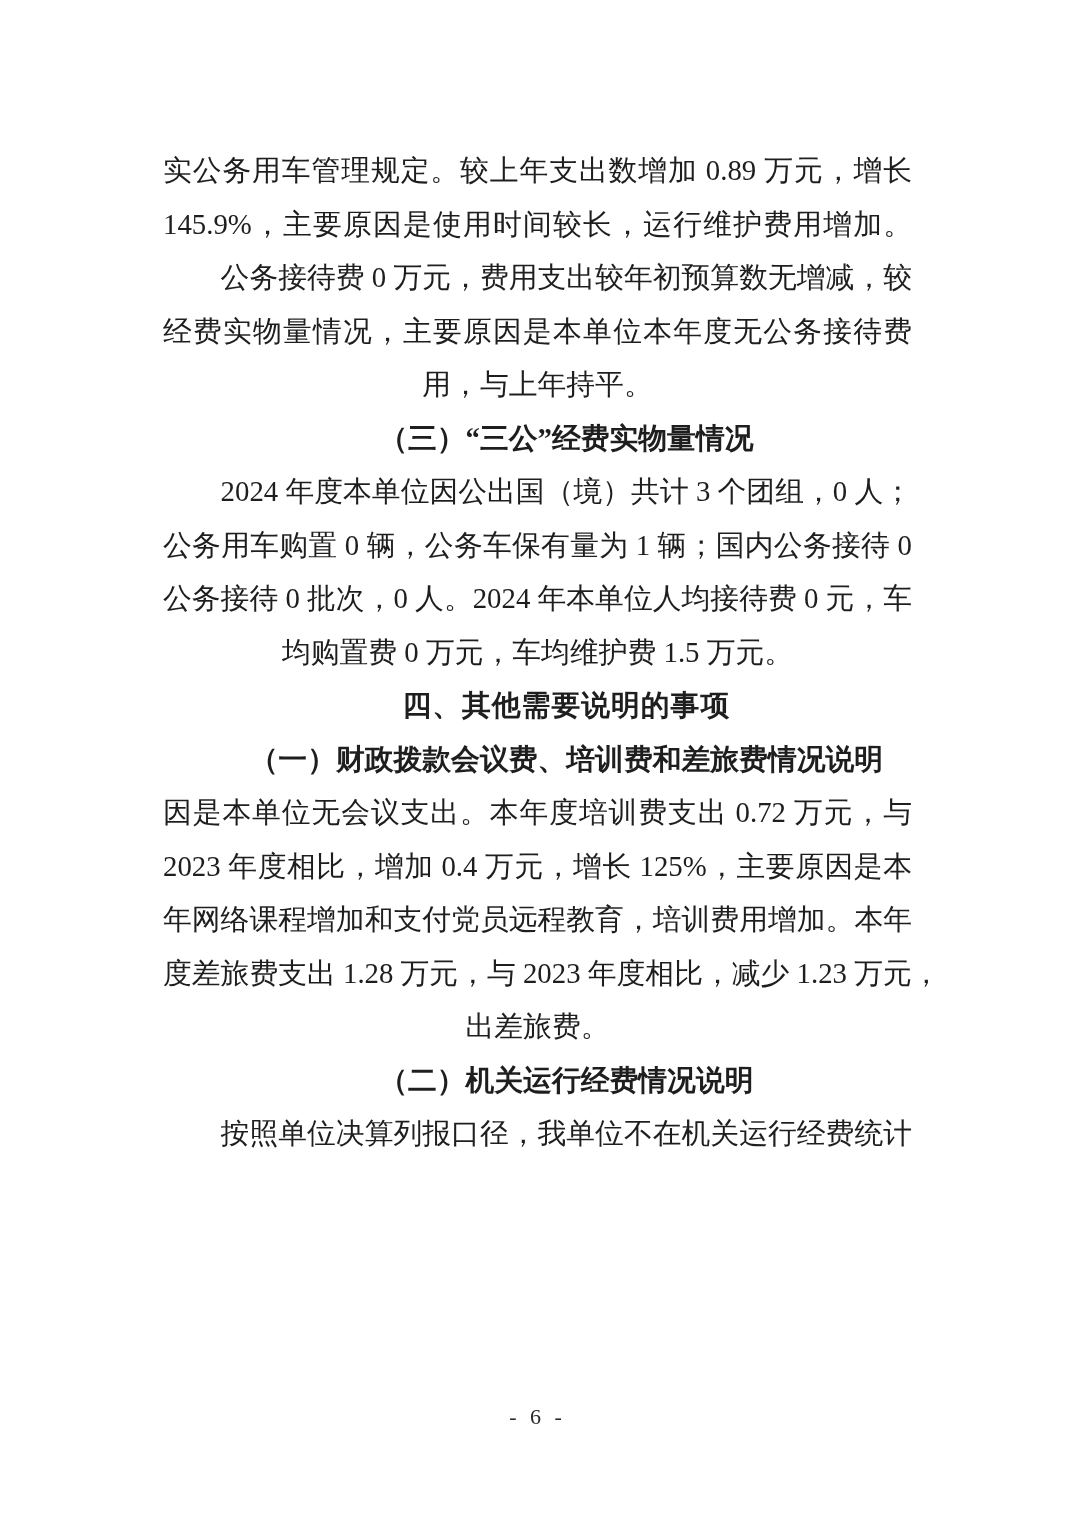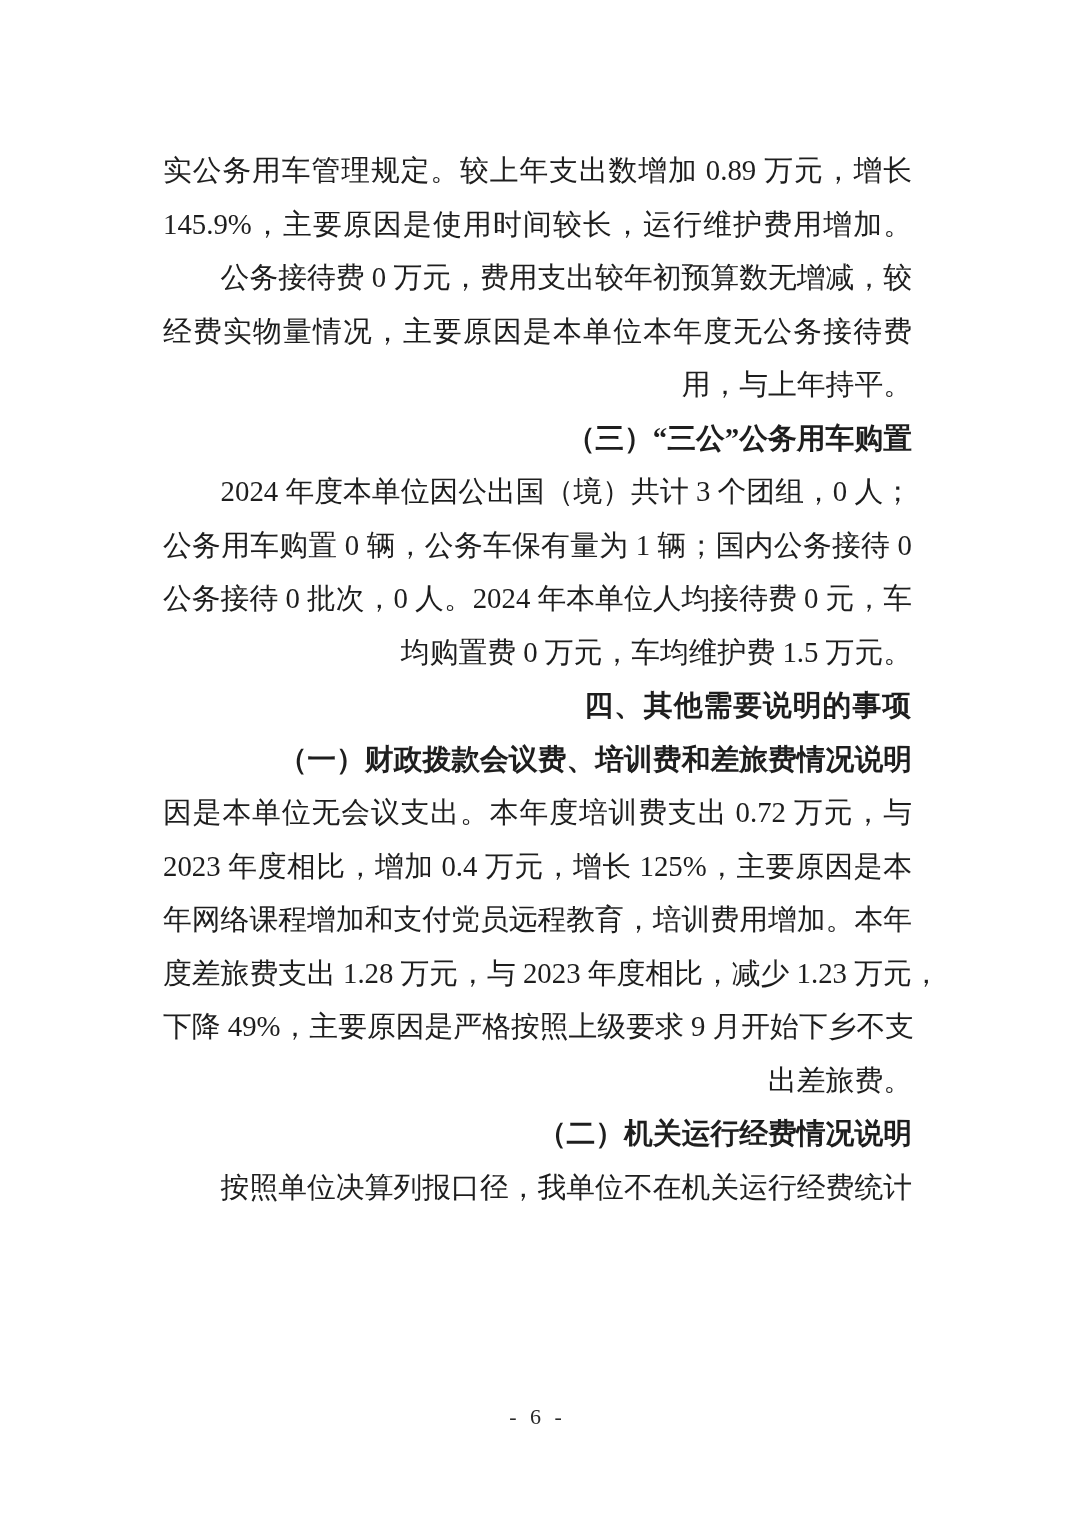--- a/index.html
+++ b/index.html
@@ -27,7 +27,7 @@
     line-height: 53.5px;
     height: 53.5px;
     white-space: nowrap;
-    text-align: right;
+    text-align: center;
   }
   
   .fill {

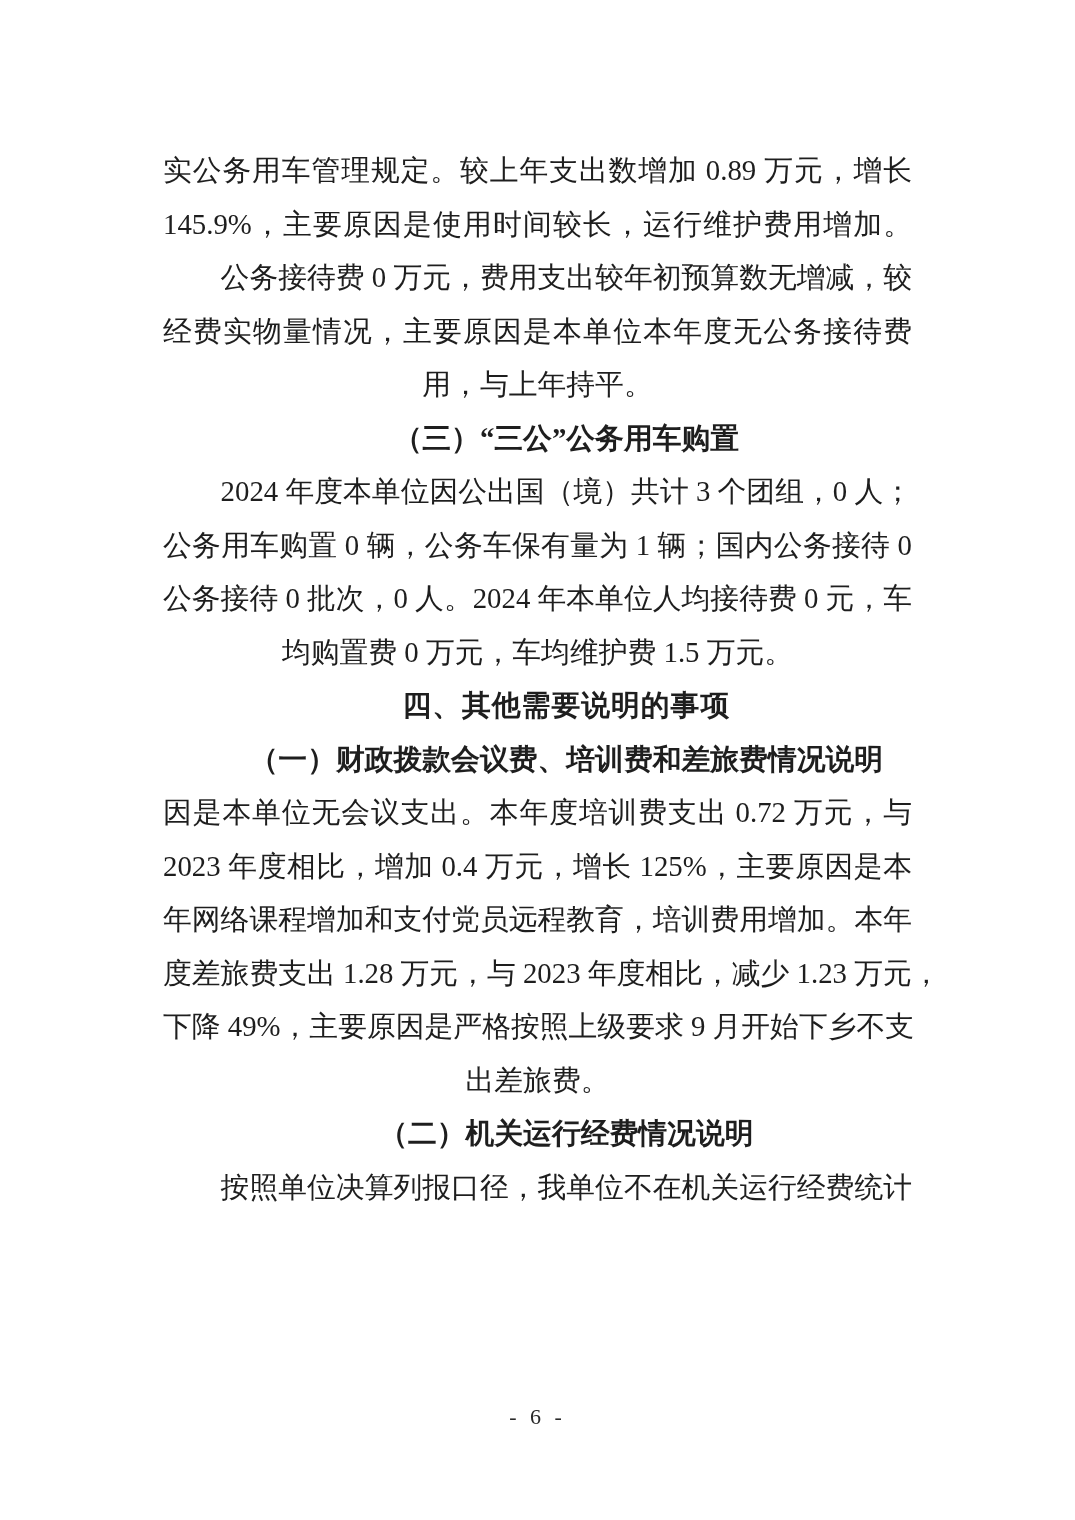--- a/index.html
+++ b/index.html
@@ -70,7 +70,7 @@
     <div class="line fill indent">公务接待费 0 万元，费用支出较年初预算数无增减，较</div>
     <div class="line fill">经费实物量情况，主要原因是本单位本年度无公务接待费</div>
     <div class="line">用，与上年持平。</div>
-    <div class="line h-kai indent">（三）“三公”公务用车购置</div>
+    <div class="line h-kai indent">（三）“三公”经费实物量情况</div>
     <div class="line fill indent">2024 年度本单位因公出国（境）共计 3 个团组，0 人；</div>
     <div class="line fill">公务用车购置 0 辆，公务车保有量为 1 辆；国内公务接待 0</div>
     <div class="line fill">公务接待 0 批次，0 人。2024 年本单位人均接待费 0 元，车</div>

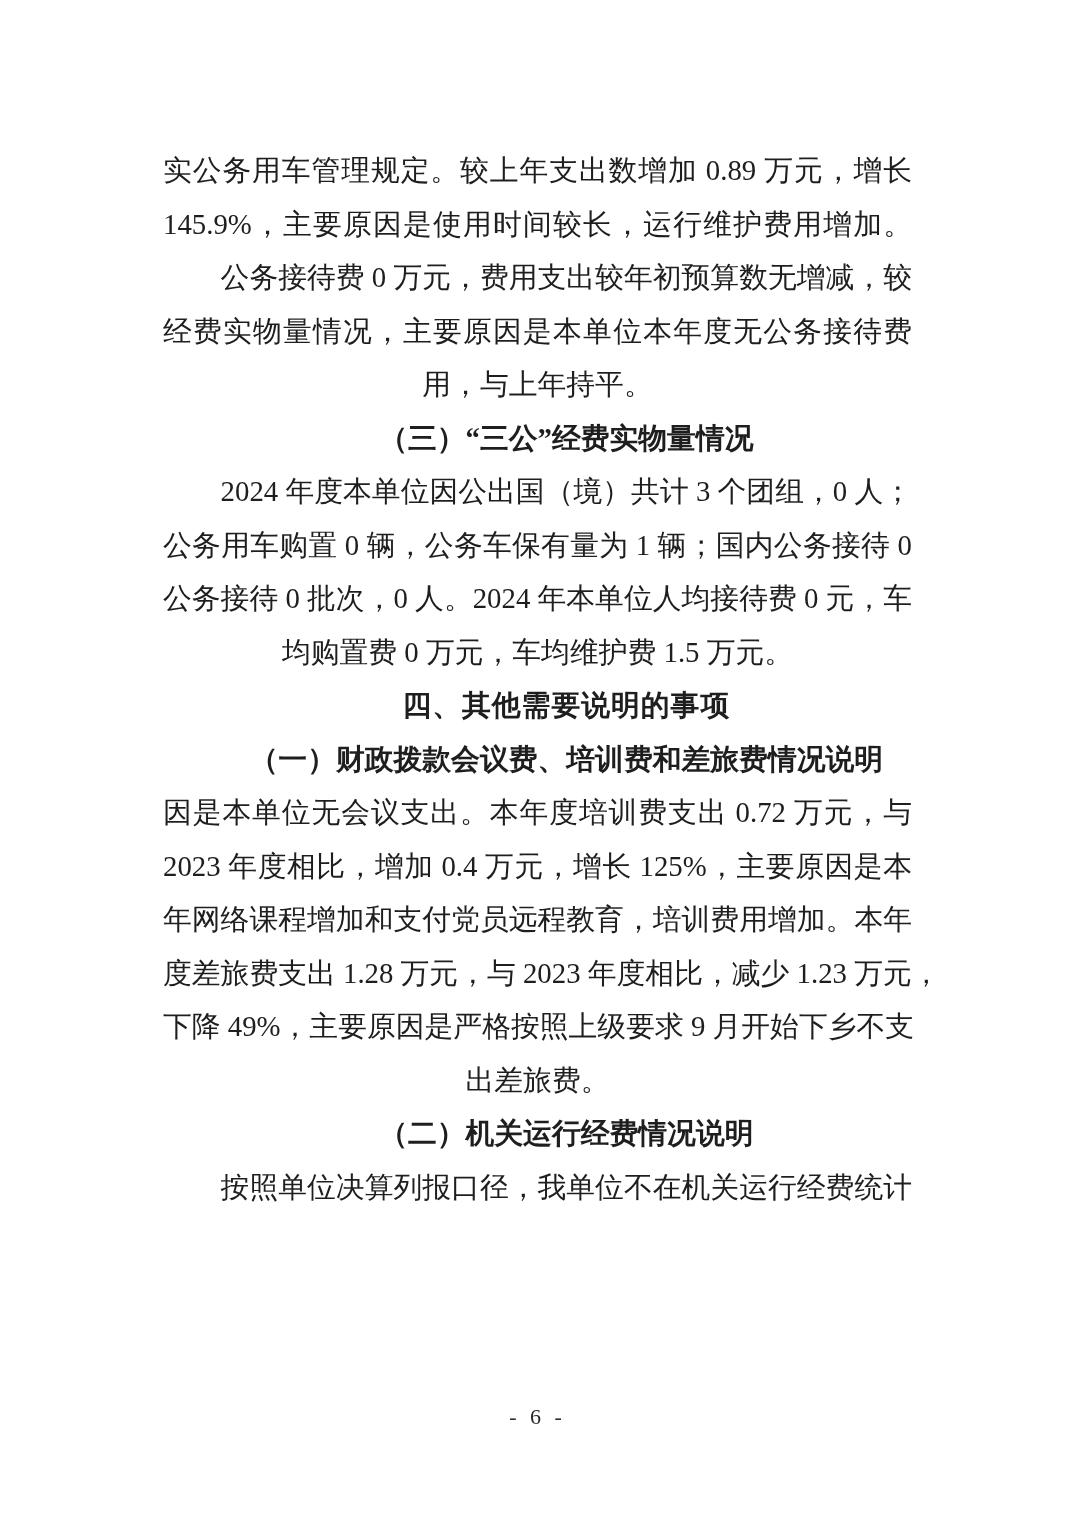--- a/index.html
+++ b/index.html
@@ -81,7 +81,6 @@
     <div class="line fill">2023 年度相比，增加 0.4 万元，增长 125%，主要原因是本</div>
     <div class="line fill">年网络课程增加和支付党员远程教育，培训费用增加。本年</div>
     <div class="line fill">度差旅费支出 1.28 万元，与 2023 年度相比，减少 1.23 万元，</div>
-    <div class="line fill">下降 49%，主要原因是严格按照上级要求 9 月开始下乡不支</div>
     <div class="line">出差旅费。</div>
     <div class="line h-kai indent">（二）机关运行经费情况说明</div>
     <div class="line fill indent">按照单位决算列报口径，我单位不在机关运行经费统计</div>

